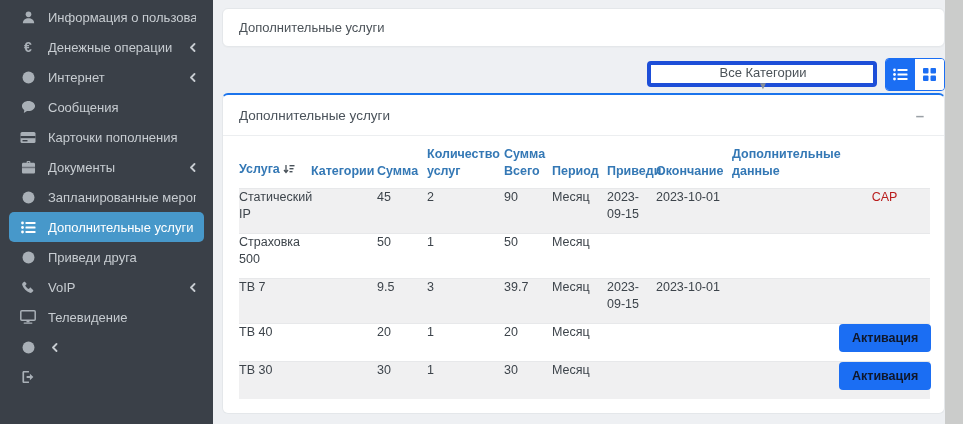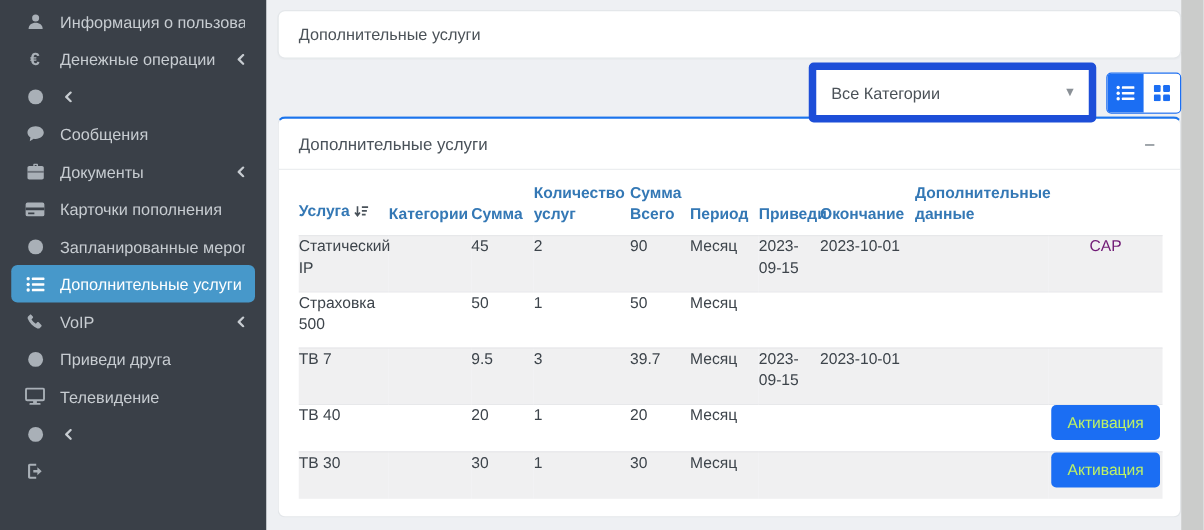--- a/index.html
+++ b/index.html
@@ -141,6 +141,7 @@
               <circle cx="6" cy="6" r="5.5" fill="currentColor"></circle>
             </svg>
           </span>
+          <span class="s-label">Интернет</span>
           <span class="s-chev">
             <svg width="7" height="9" viewBox="0 0 7 9">
               <path d="M5.5 1L2 4.5 5.5 8" fill="none" stroke="currentColor" stroke-width="1.8" stroke-linecap="round" stroke-linejoin="round"></path>

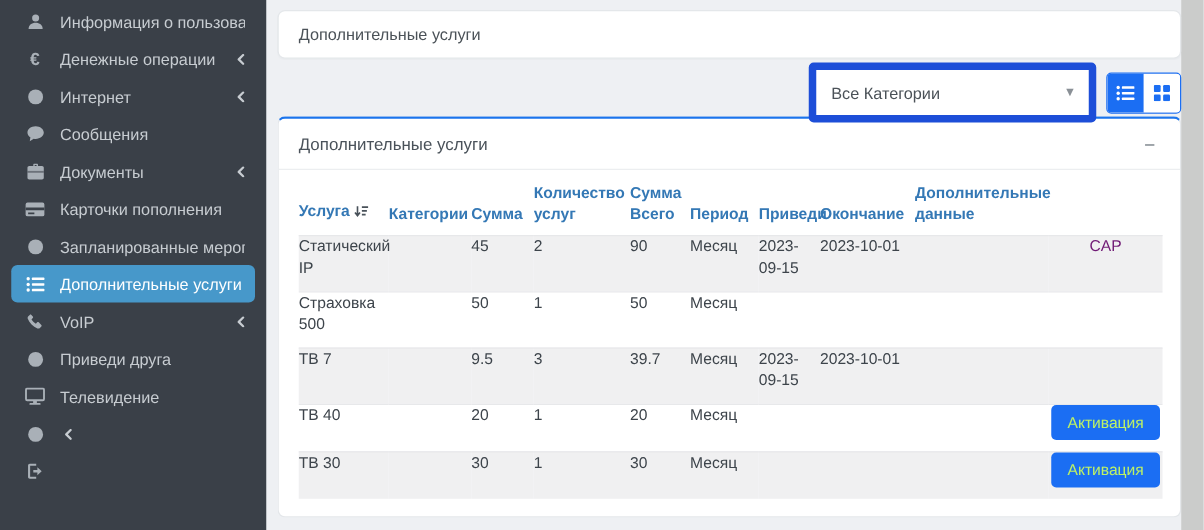--- a/index.html
+++ b/index.html
@@ -52,10 +52,10 @@
     align-items:center; width:723px;
   }
   .select-box {
-    width:230px; height:48px; background:#fff;
-    border:6px solid #1d4ed8; border-radius:4px;
+    width:230px; height:26px; background:#fff;
+    border:4px solid #1d4ed8; border-radius:4px;
     display:flex; align-items:center; justify-content:space-between;
-    padding:0 10px 0 12px; color:#4b5258; cursor:pointer;
+    padding:0 10px 0 12px; color:#4b5258; cursor:pointer;flex-direction:column;
   }
   .select-caret { color:#8a9096; font-size:10px; }
   .view-toggle {

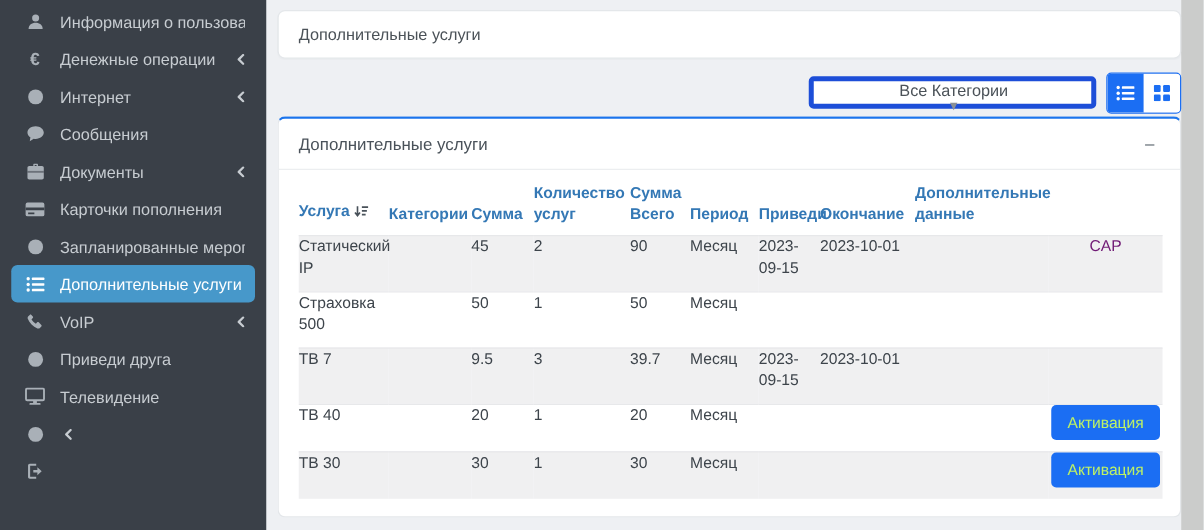--- a/index.html
+++ b/index.html
@@ -158,6 +158,16 @@
         </div>
         <div class="s-item">
           <span class="s-icon">
+            <svg width="16" height="13" viewBox="0 0 16 13">
+              <rect x="0.5" y="1" width="15" height="11" rx="1.5" fill="currentColor"></rect>
+              <rect x="0.5" y="5" width="15" height="2.2" fill="#3a4048"></rect>
+              <rect x="2.5" y="9" width="5" height="1.4" fill="#3a4048"></rect>
+            </svg>
+          </span>
+          <span class="s-label">Карточки пополнения</span>
+        </div>
+        <div class="s-item">
+          <span class="s-icon">
             <svg width="15" height="14" viewBox="0 0 16 15">
               <path d="M6 3V1.8c0-.5.4-.8.8-.8h2.4c.4 0 .8.3.8.8V3h3.5c.8 0 1.5.7 1.5 1.5V13c0 .8-.7 1.5-1.5 1.5h-11C1.7 14.5 1 13.8 1 13V4.5C1 3.7 1.7 3 2.5 3H6zm1.2 0h1.6V2.2H7.2V3z" fill="currentColor"></path>
               <rect x="1" y="7.2" width="14" height="1.6" fill="#3a4048" opacity="0.55"></rect>
@@ -169,16 +179,6 @@
               <path d="M5.5 1L2 4.5 5.5 8" fill="none" stroke="currentColor" stroke-width="1.8" stroke-linecap="round" stroke-linejoin="round"></path>
             </svg>
           </span>
-        </div>
-        <div class="s-item">
-          <span class="s-icon">
-            <svg width="16" height="13" viewBox="0 0 16 13">
-              <rect x="0.5" y="1" width="15" height="11" rx="1.5" fill="currentColor"></rect>
-              <rect x="0.5" y="5" width="15" height="2.2" fill="#3a4048"></rect>
-              <rect x="2.5" y="9" width="5" height="1.4" fill="#3a4048"></rect>
-            </svg>
-          </span>
-          <span class="s-label">Карточки пополнения</span>
         </div>
         <div class="s-item">
           <span class="s-icon">

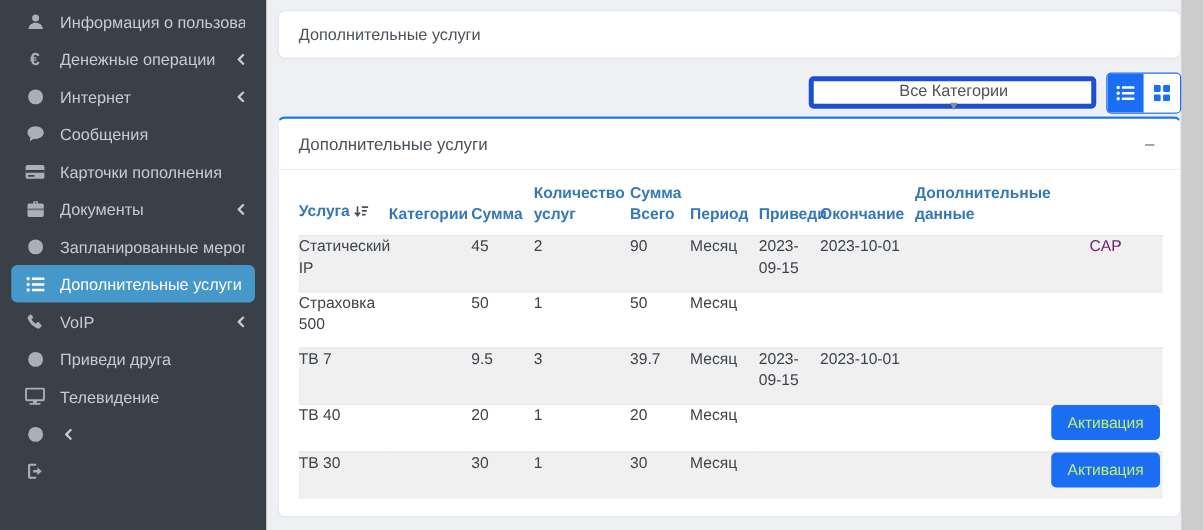--- a/index.html
+++ b/index.html
@@ -98,7 +98,7 @@
   }
   tbody tr:nth-child(odd) td { background:#f0f0f1; }
   td.action-cell { text-align:center; padding-right:0; }
-  a.cap-link { color:#701a75; text-decoration:none; cursor:pointer; }
+  a.cap-link { color:#b91c1c; text-decoration:none; cursor:pointer; }
   .activate-btn {
     background:#1b6ef3; color:#bef264; border:none; border-radius:4px;
     padding:7px 13px; font-size:12.5px; cursor:pointer;

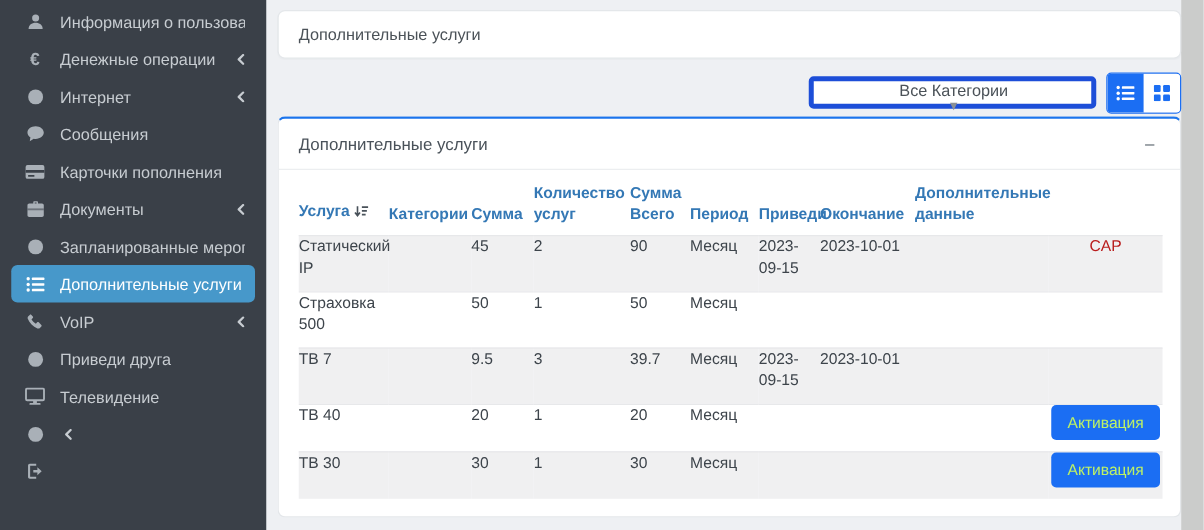--- a/index.html
+++ b/index.html
@@ -203,6 +203,14 @@
         </div>
         <div class="s-item">
           <span class="s-icon">
+            <svg width="13" height="13" viewBox="0 0 12 12">
+              <circle cx="6" cy="6" r="5.5" fill="currentColor"></circle>
+            </svg>
+          </span>
+          <span class="s-label">Приведи друга</span>
+        </div>
+        <div class="s-item">
+          <span class="s-icon">
             <svg width="14" height="14" viewBox="0 0 16 16">
               <path d="M3.6 1.2L6 3.6c.4.4.4 1 0 1.4L4.8 6.2c.7 1.6 2.4 3.3 4 4l1.2-1.2c.4-.4 1-.4 1.4 0l2.4 2.4c.4.4.4 1 0 1.4l-1.3 1.3c-.6.6-1.5.8-2.3.5-4-1.5-7.3-4.8-8.8-8.8-.3-.8-.1-1.7.5-2.3l1.3-1.3c.4-.4 1-.4 1.4 0z" fill="currentColor"></path>
             </svg>
@@ -213,14 +221,6 @@
               <path d="M5.5 1L2 4.5 5.5 8" fill="none" stroke="currentColor" stroke-width="1.8" stroke-linecap="round" stroke-linejoin="round"></path>
             </svg>
           </span>
-        </div>
-        <div class="s-item">
-          <span class="s-icon">
-            <svg width="13" height="13" viewBox="0 0 12 12">
-              <circle cx="6" cy="6" r="5.5" fill="currentColor"></circle>
-            </svg>
-          </span>
-          <span class="s-label">Приведи друга</span>
         </div>
         <div class="s-item">
           <span class="s-icon">

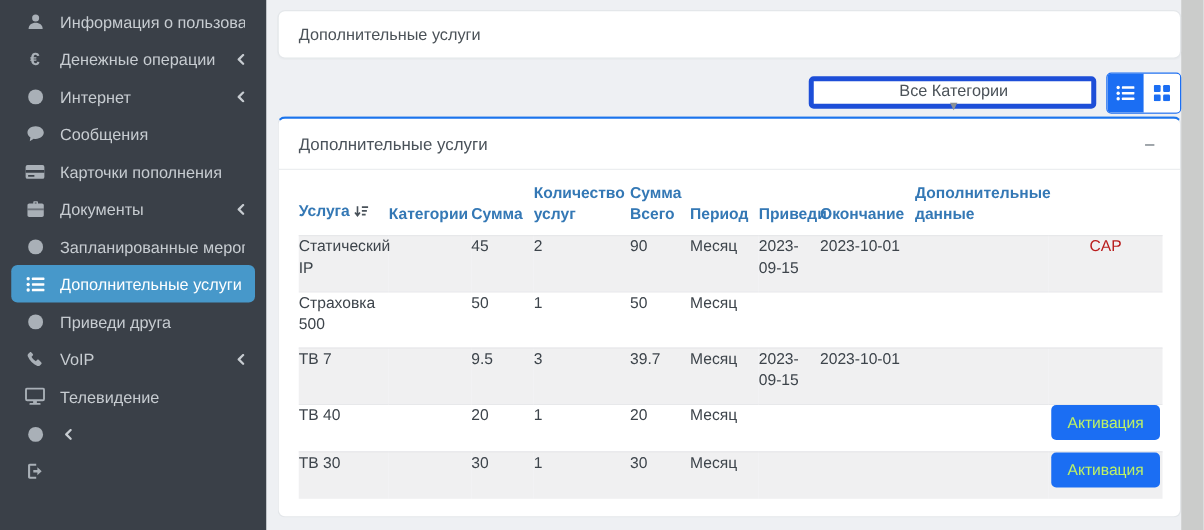--- a/index.html
+++ b/index.html
@@ -100,9 +100,10 @@
   td.action-cell { text-align:center; padding-right:0; }
   a.cap-link { color:#b91c1c; text-decoration:none; cursor:pointer; }
   .activate-btn {
-    background:#1b6ef3; color:#bef264; border:none; border-radius:4px;
+    background:#1b6ef3; color:#0f172a; border:none; border-radius:4px;
     padding:7px 13px; font-size:12.5px; cursor:pointer;
     font-family:"Liberation Sans", sans-serif;
+    font-weight:bold;
   }
 
   

